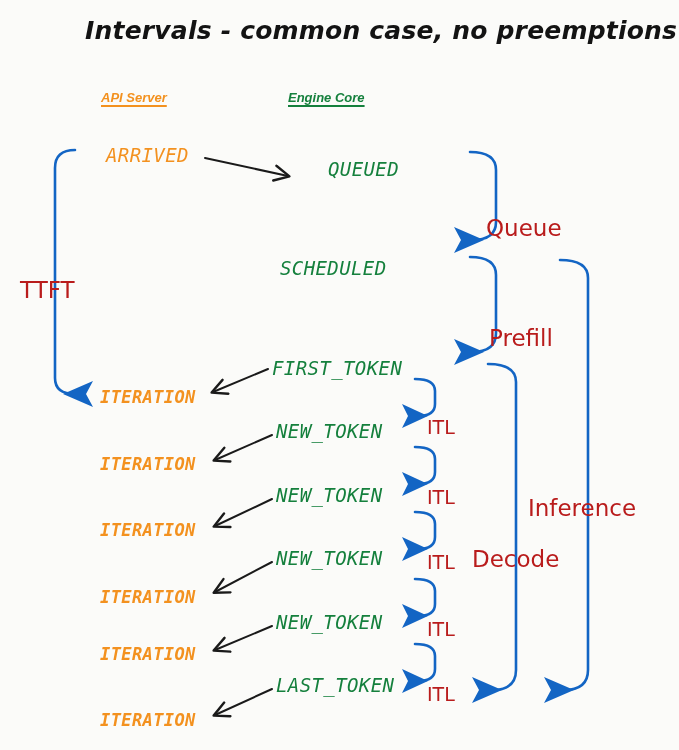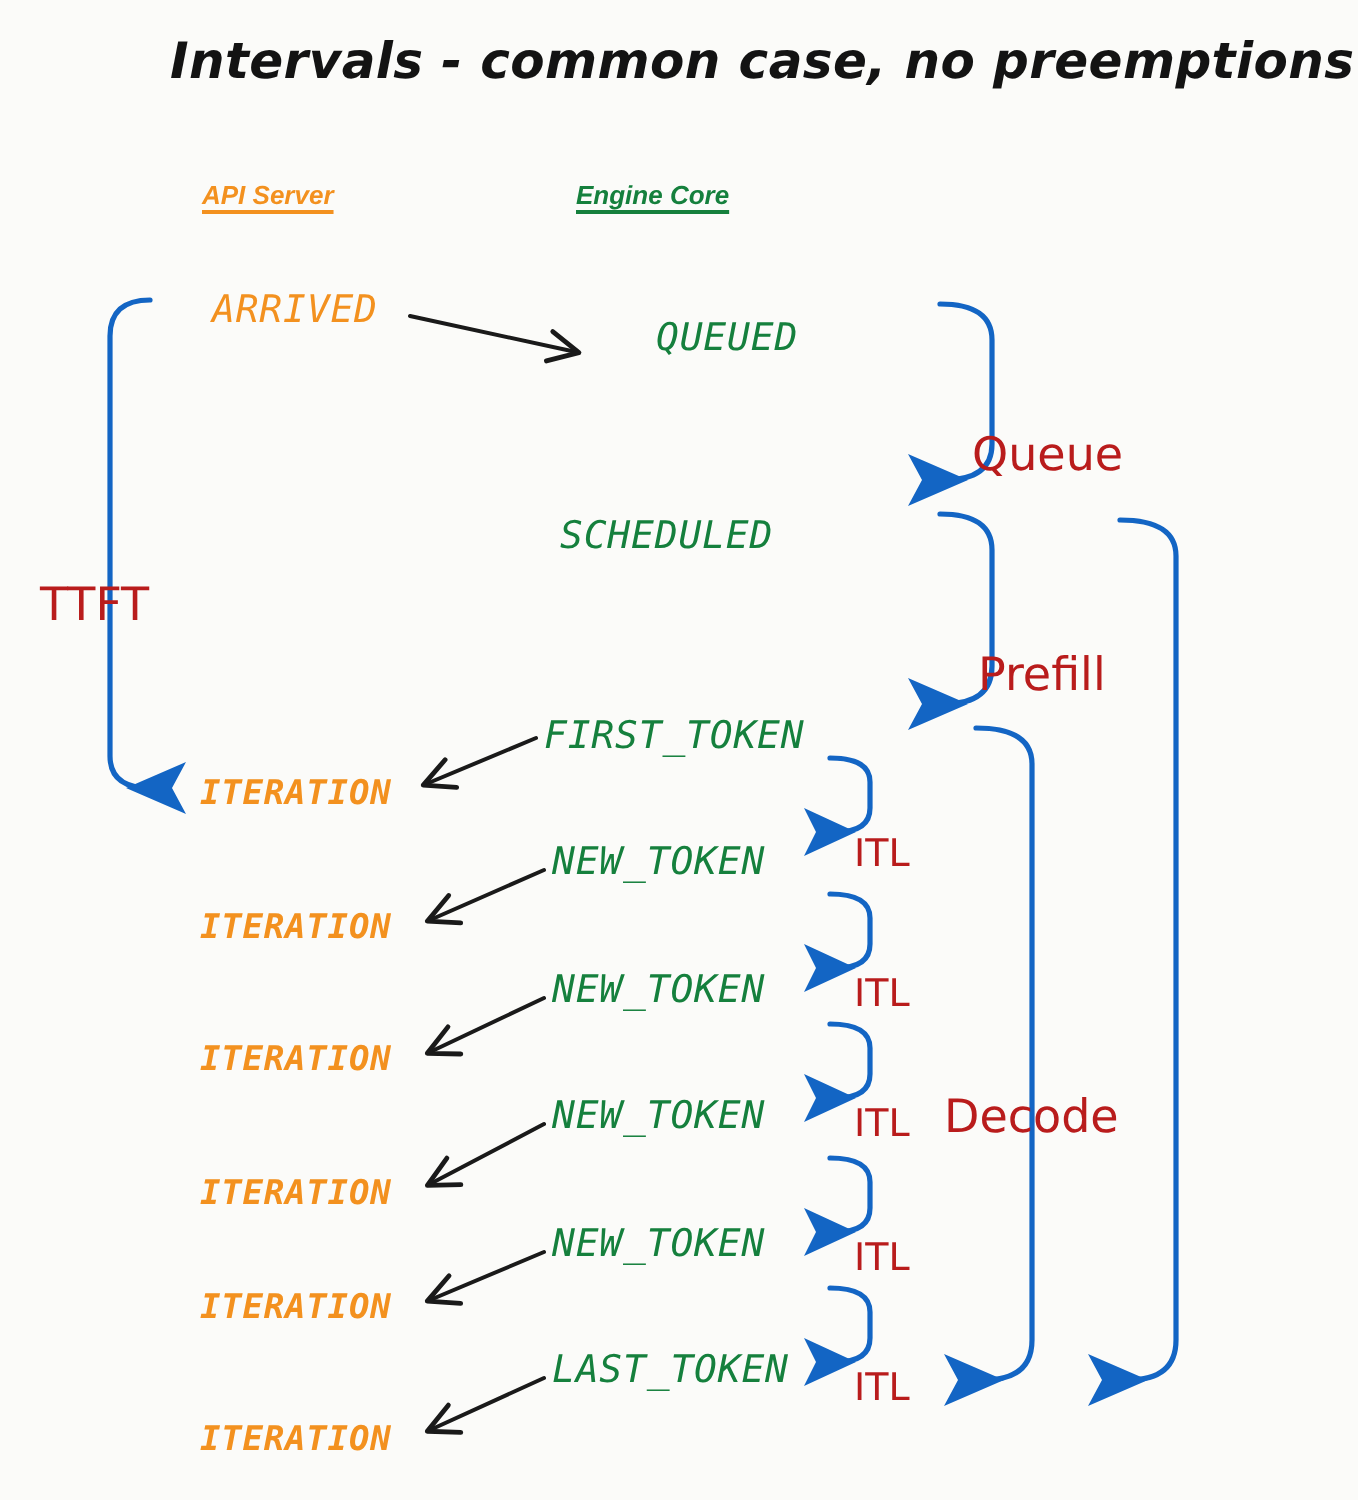--- a/index.html
+++ b/index.html
@@ -131,7 +131,7 @@
   <div class="t hand state red" style="left:276px;top:613px;">NEW_TOKEN</div>
   <div class="t hand state red" style="left:276px;top:676px;">LAST_TOKEN</div>
 
-  <div class="t lbl lbl-lg" style="left:20px;top:256px;">TTFT</div>
+  <div class="t lbl lbl-lg" style="left:20px;top:243px;">TTFT</div>
   <div class="t lbl lbl-lg" style="left:486px;top:181px;">Queue</div>
   <div class="t lbl lbl-lg" style="left:489px;top:291px;">Prefill</div>
   <div class="t lbl lbl-lg" style="left:472px;top:512px;">Decode</div>

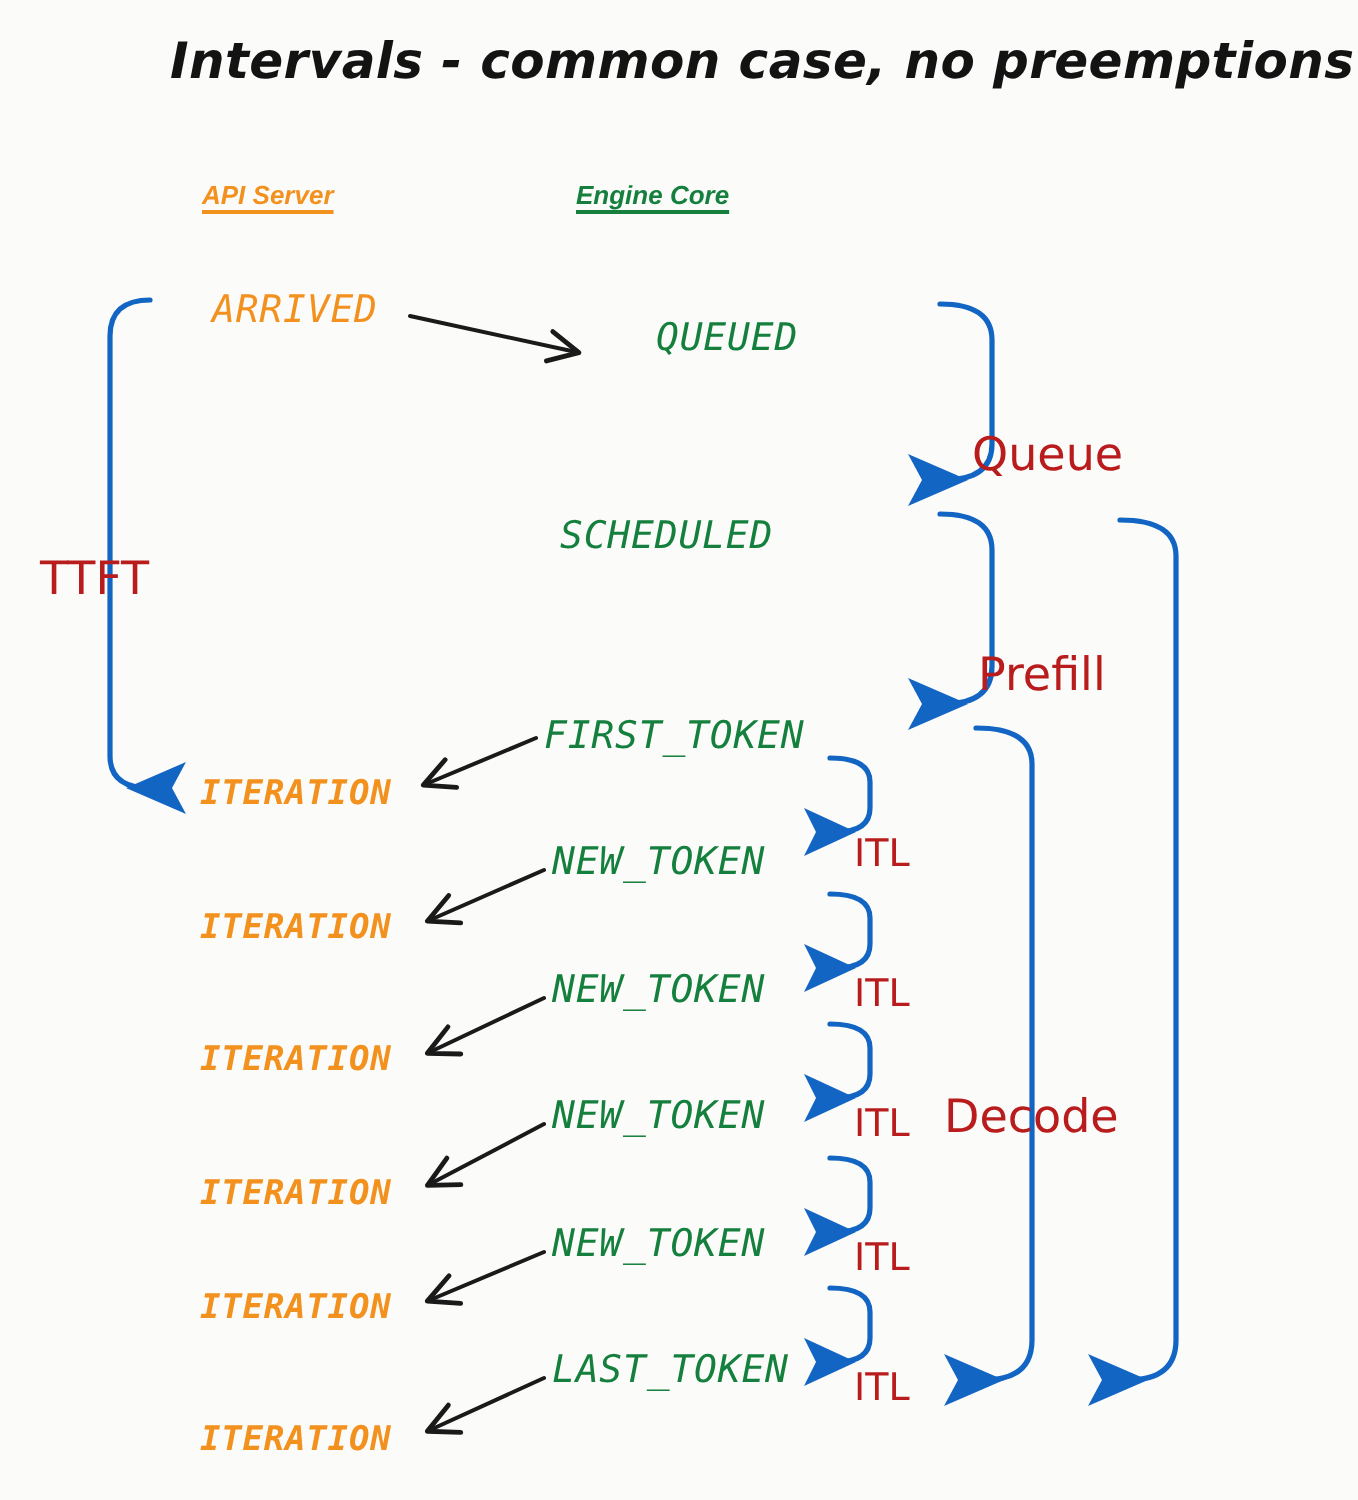--- a/index.html
+++ b/index.html
@@ -135,6 +135,7 @@
   <div class="t lbl lbl-lg" style="left:486px;top:181px;">Queue</div>
   <div class="t lbl lbl-lg" style="left:489px;top:291px;">Prefill</div>
   <div class="t lbl lbl-lg" style="left:472px;top:512px;">Decode</div>
+  <div class="t lbl lbl-lg" style="left:528px;top:461px;">Inference</div>
 
   <div class="t lbl lbl-sm" style="left:427px;top:382px;">ITL</div>
   <div class="t lbl lbl-sm" style="left:427px;top:452px;">ITL</div>

